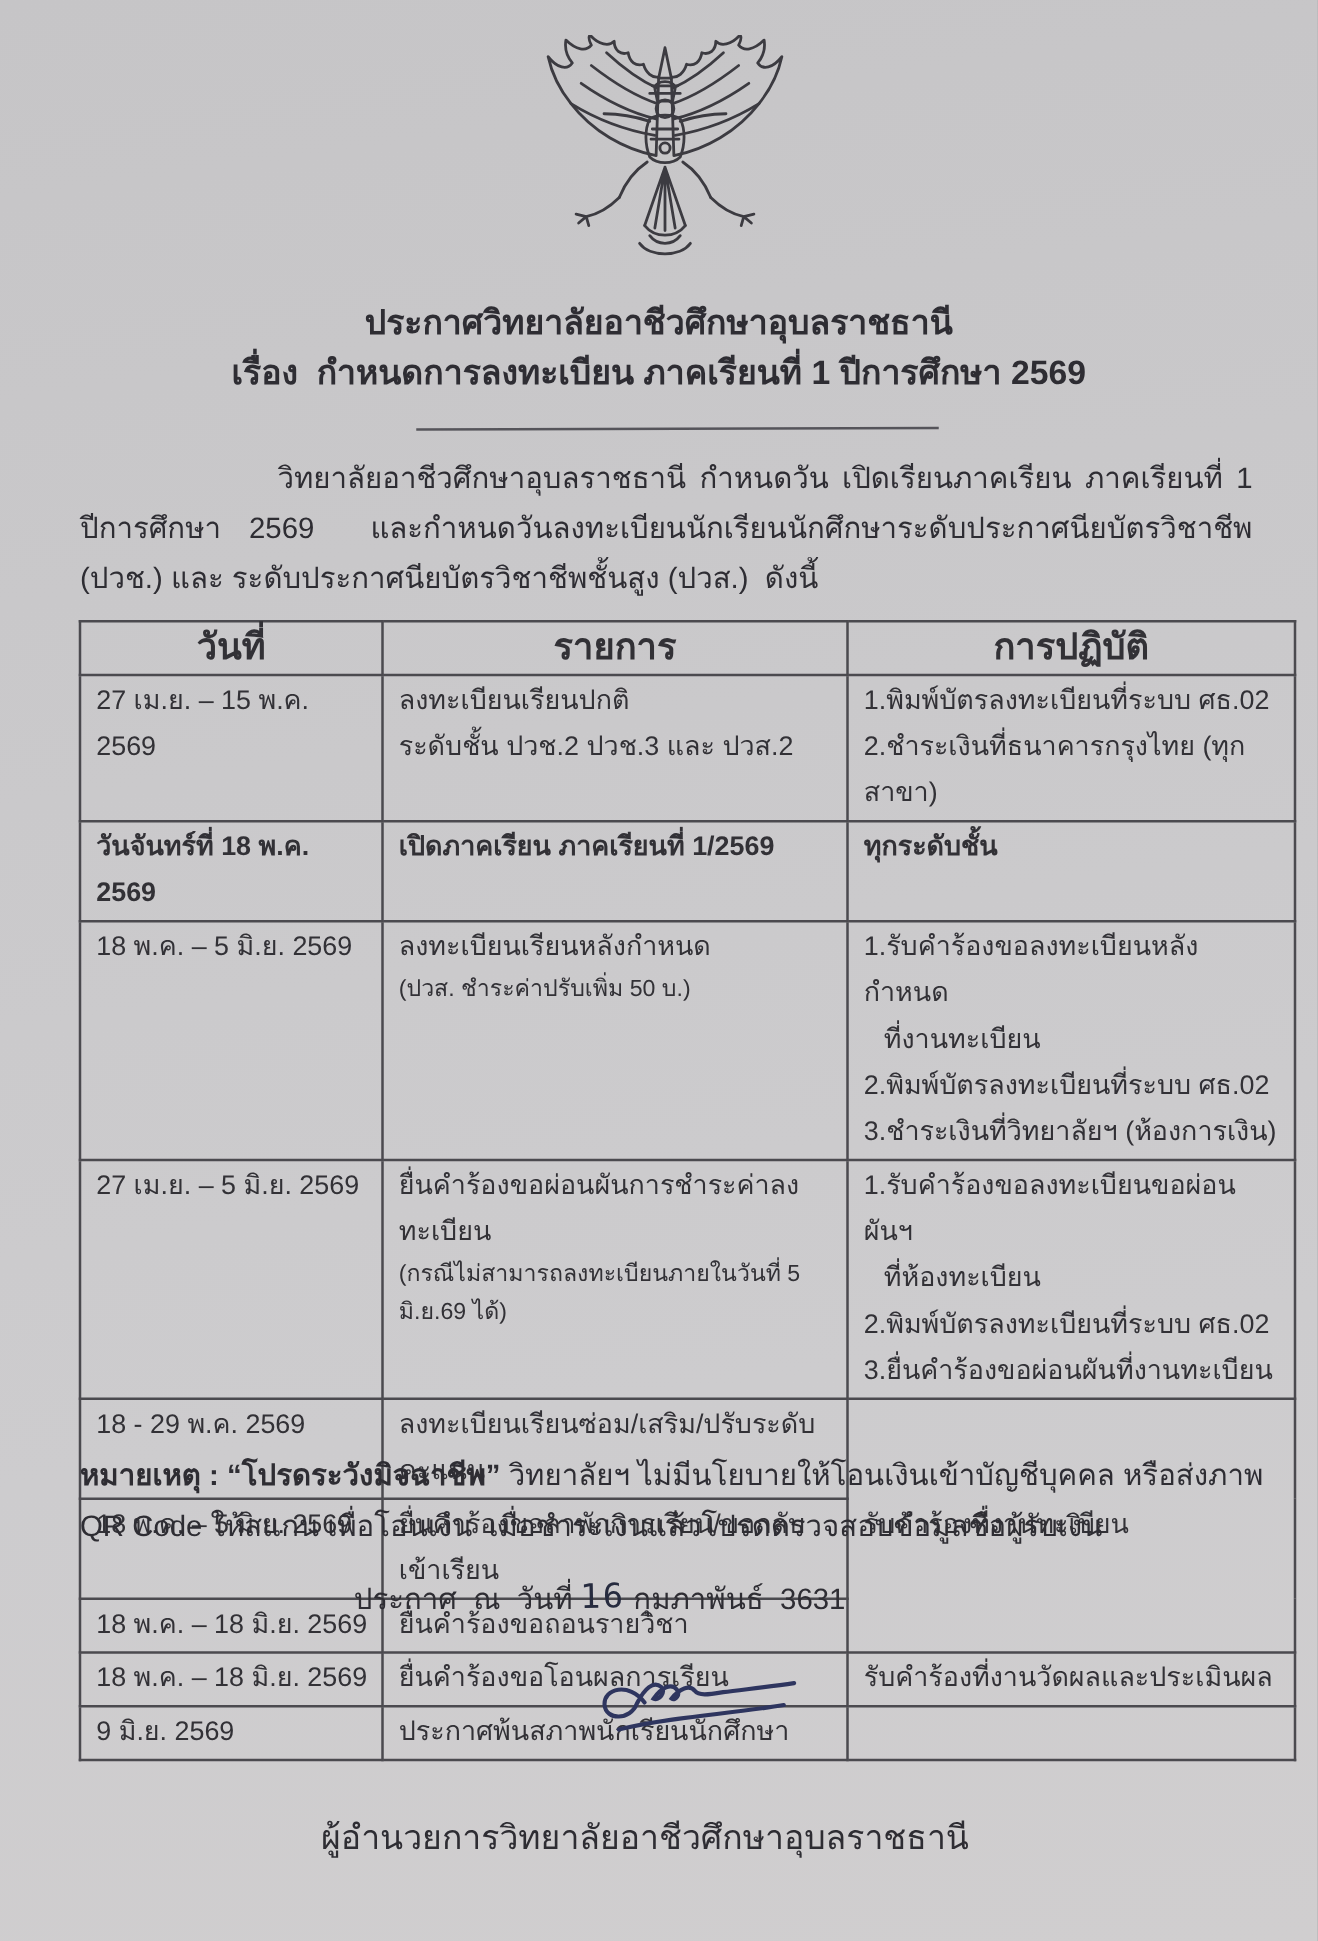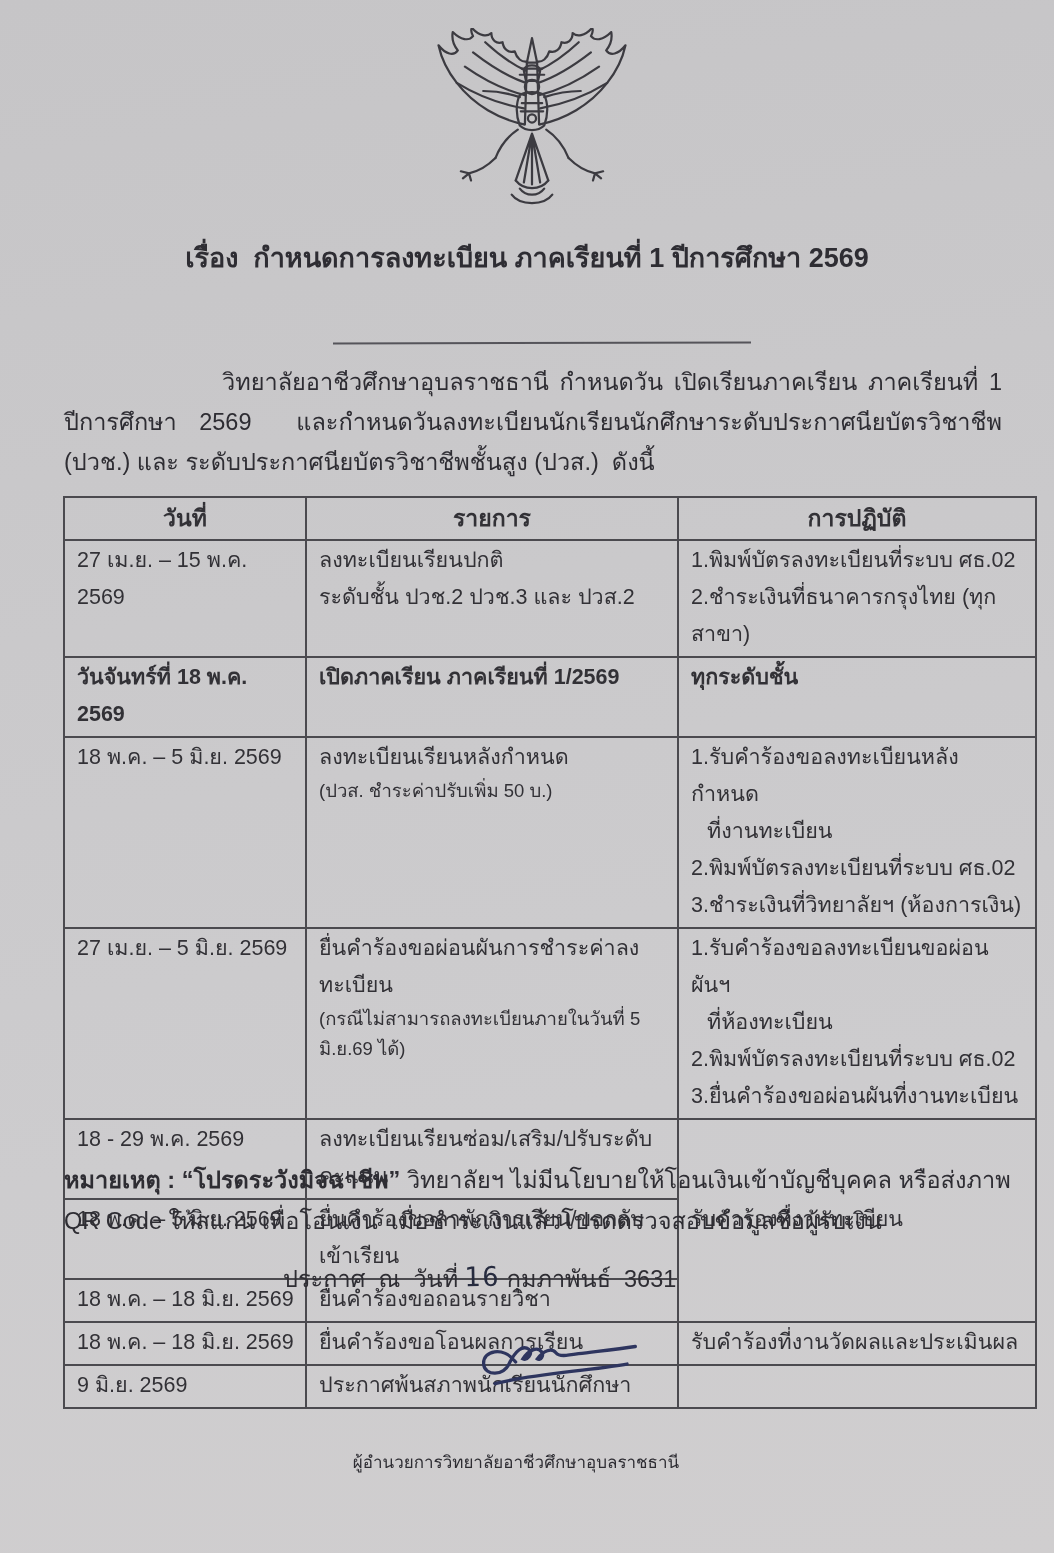--- a/index.html
+++ b/index.html
@@ -82,6 +82,7 @@
   </svg>
 
   <div class="title-block">
+    <div class="title-line">ประกาศวิทยาลัยอาชีวศึกษาอุบลราชธานี</div>
     <div class="title-line">เรื่อง  กำหนดการลงทะเบียน ภาคเรียนที่ 1 ปีการศึกษา 2569</div>
   </div>
   <div class="divider"></div>

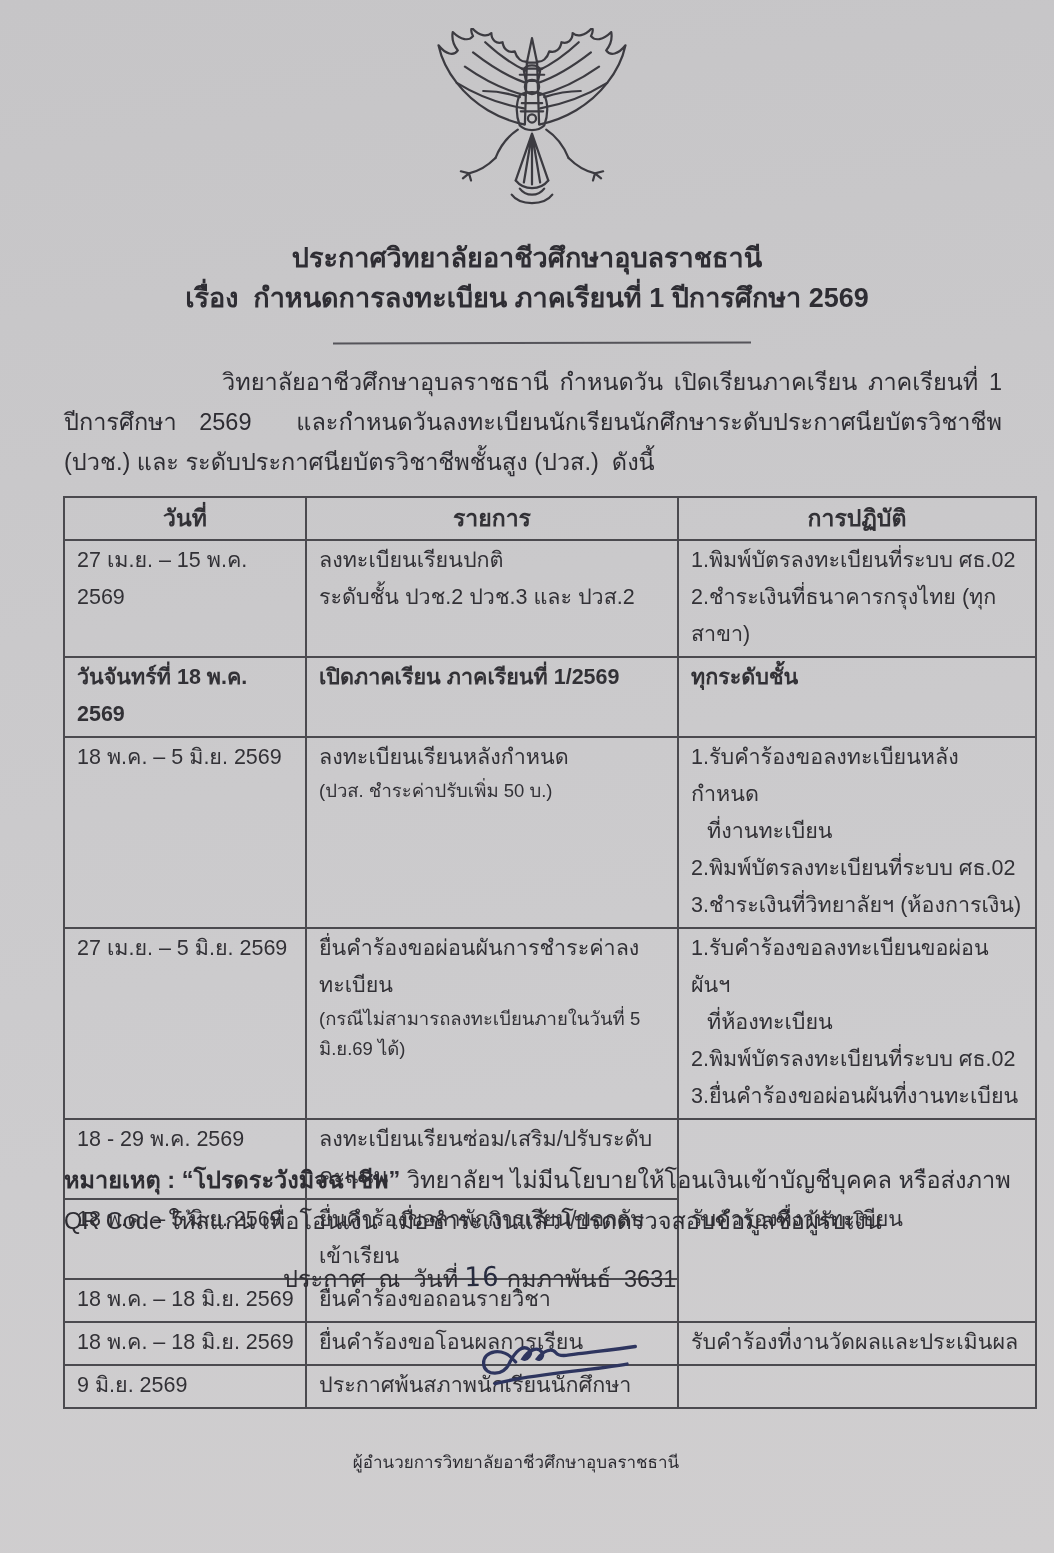--- a/index.html
+++ b/index.html
@@ -23,7 +23,7 @@
     table-layout:fixed;
   }
   .sched td,.sched th{border:2px solid #4b4a4f;padding:1px 10px 3px 12px;vertical-align:top;font-weight:normal;}
-  .sched th{text-align:center;font-weight:bold;height:34px;padding:2px 4px;font-size:23px;}
+  .sched th{text-align:center;font-weight:bold;height:34px;padding:2px 4px;font-size:29px;}
   .r-tall0 td{height:76px;}
   .r-open td{height:36px;font-weight:bold;margin-top:38px;}
   .r-tall2 td{height:142px;}

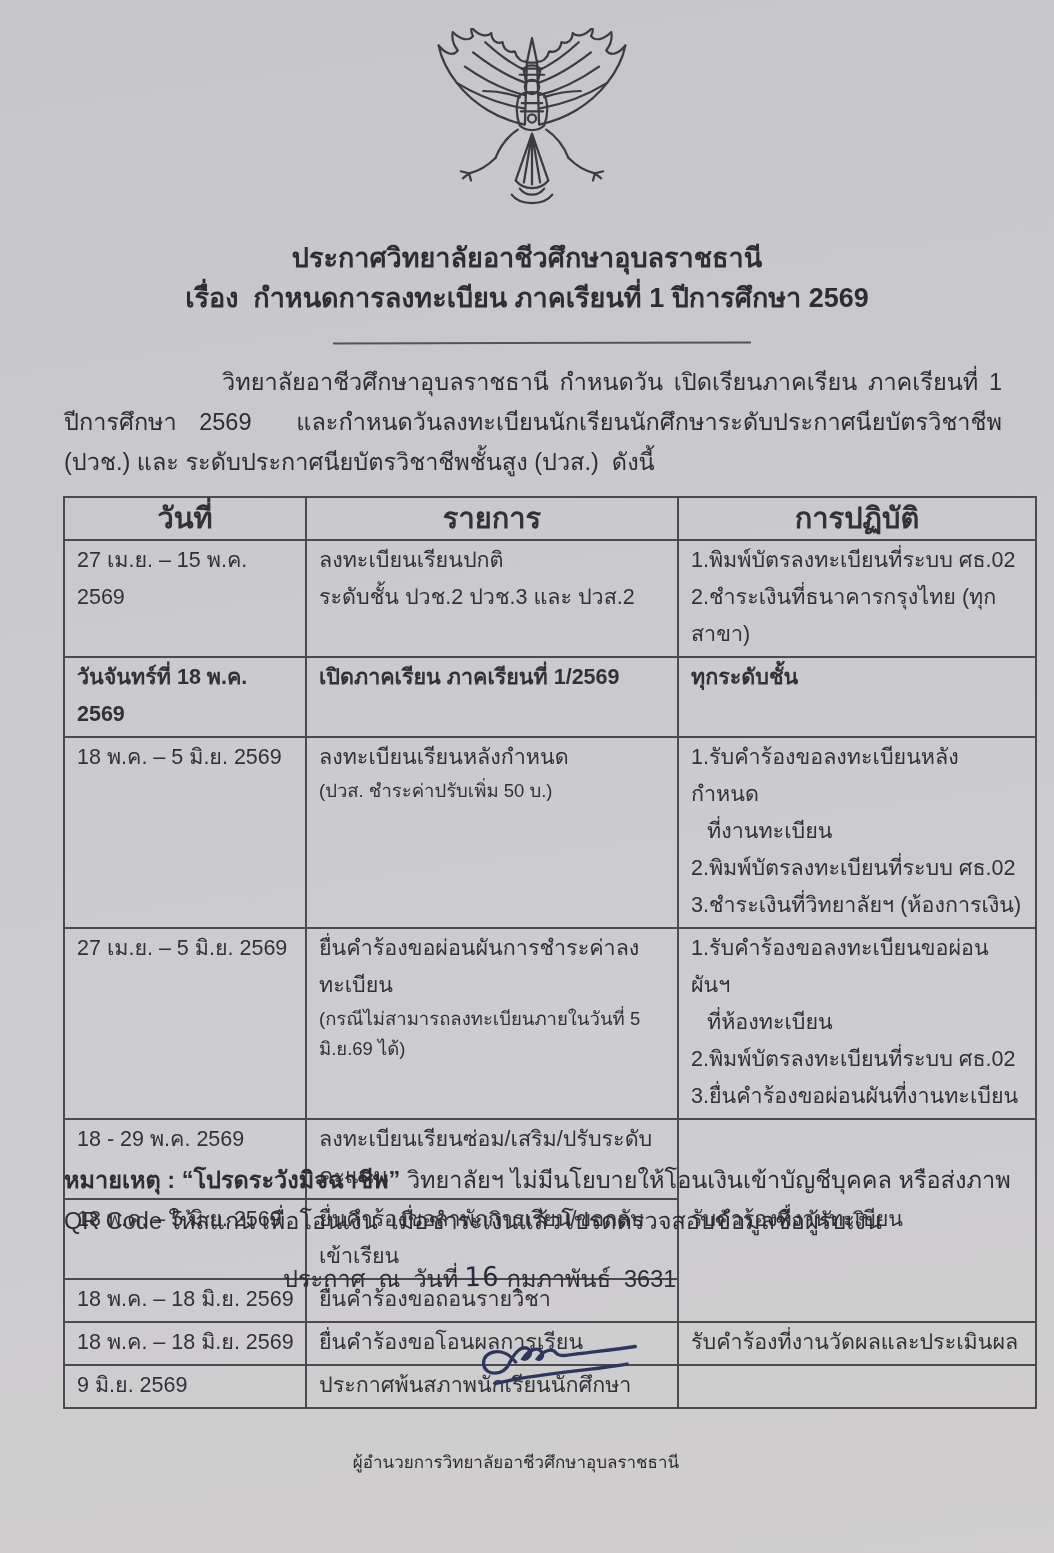--- a/index.html
+++ b/index.html
@@ -44,7 +44,7 @@
   }
   .signature{position:absolute;left:462px;top:1326px;width:196px;height:74px;}
   .sig-name{position:absolute;left:0;top:1408px;width:1054px;text-align:center;font-size:23.5px;white-space:pre-wrap;}
-  .sig-pos{position:absolute;left:0;top:1448px;width:1032px;text-align:center;font-size:17px;}
+  .sig-pos{position:absolute;left:0;top:1448px;width:1032px;text-align:center;font-size:27px;}
 </style>
 </head>
 <body>

